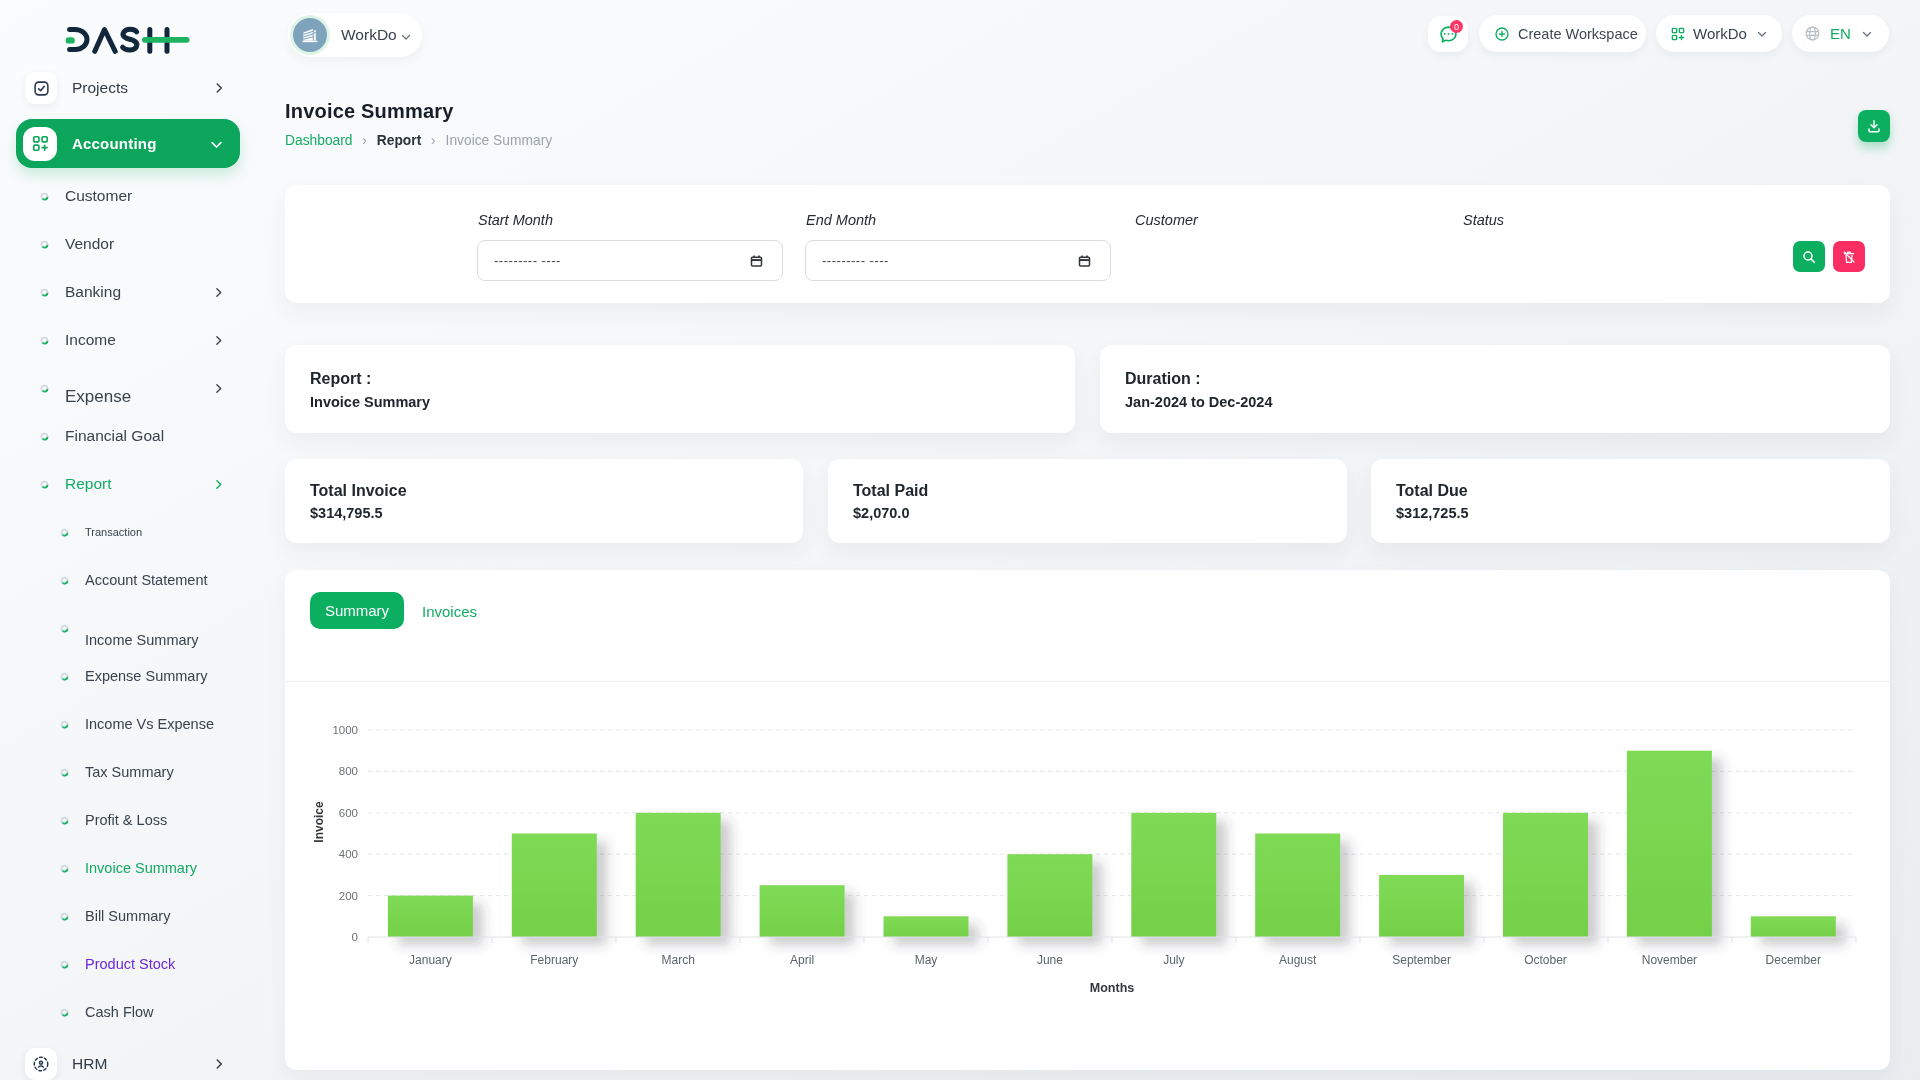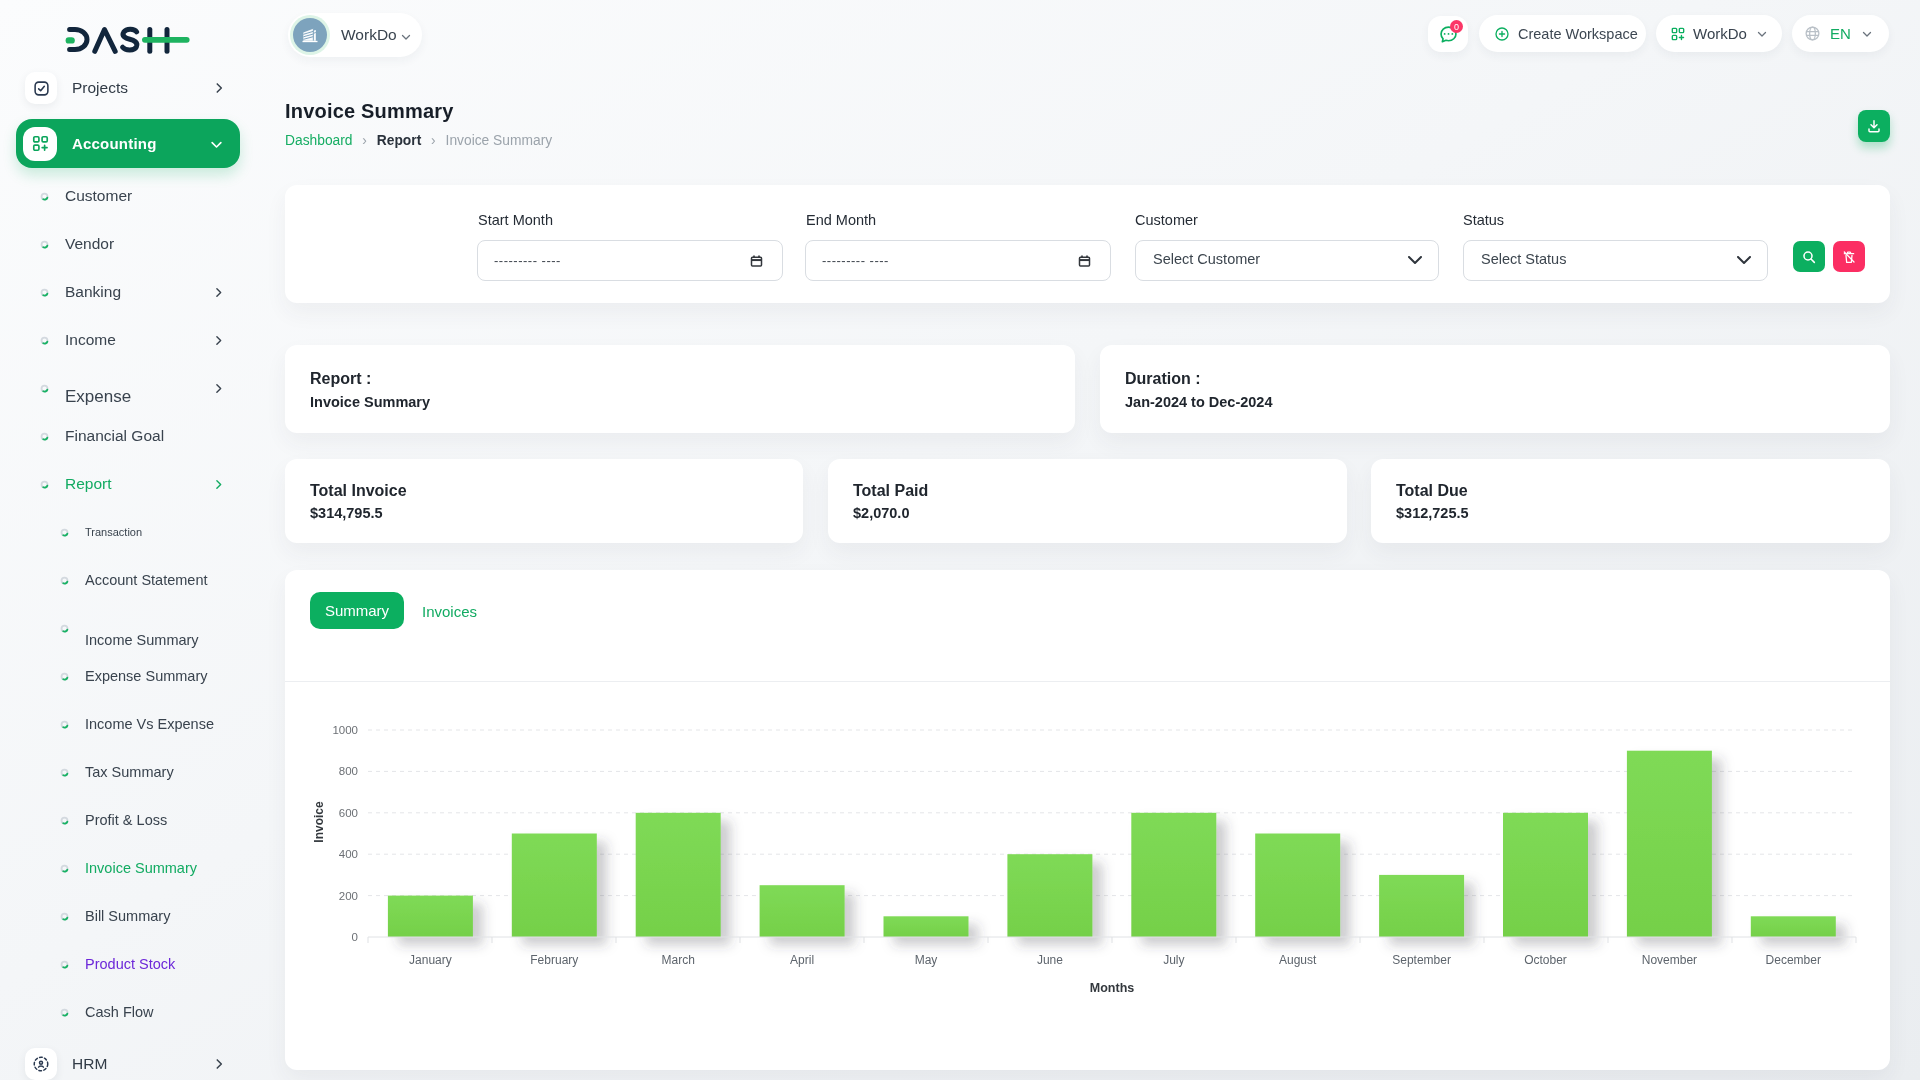--- a/index.html
+++ b/index.html
@@ -30,7 +30,7 @@
     box-shadow:0 3px 8px rgba(48,58,80,0.08);
     display:flex; align-items:center; justify-content:center;
   }
-  .flabel { position:absolute; font-size:14.5px; color:#252c35; }
+  .flabel { position:absolute; font-size:14.5px; color:#252c35;font-style:italic; }
   .finput {
     position:absolute; top:55px; height:41px; background:#fff;
     border:1px solid #d9dde2; border-radius:8px;

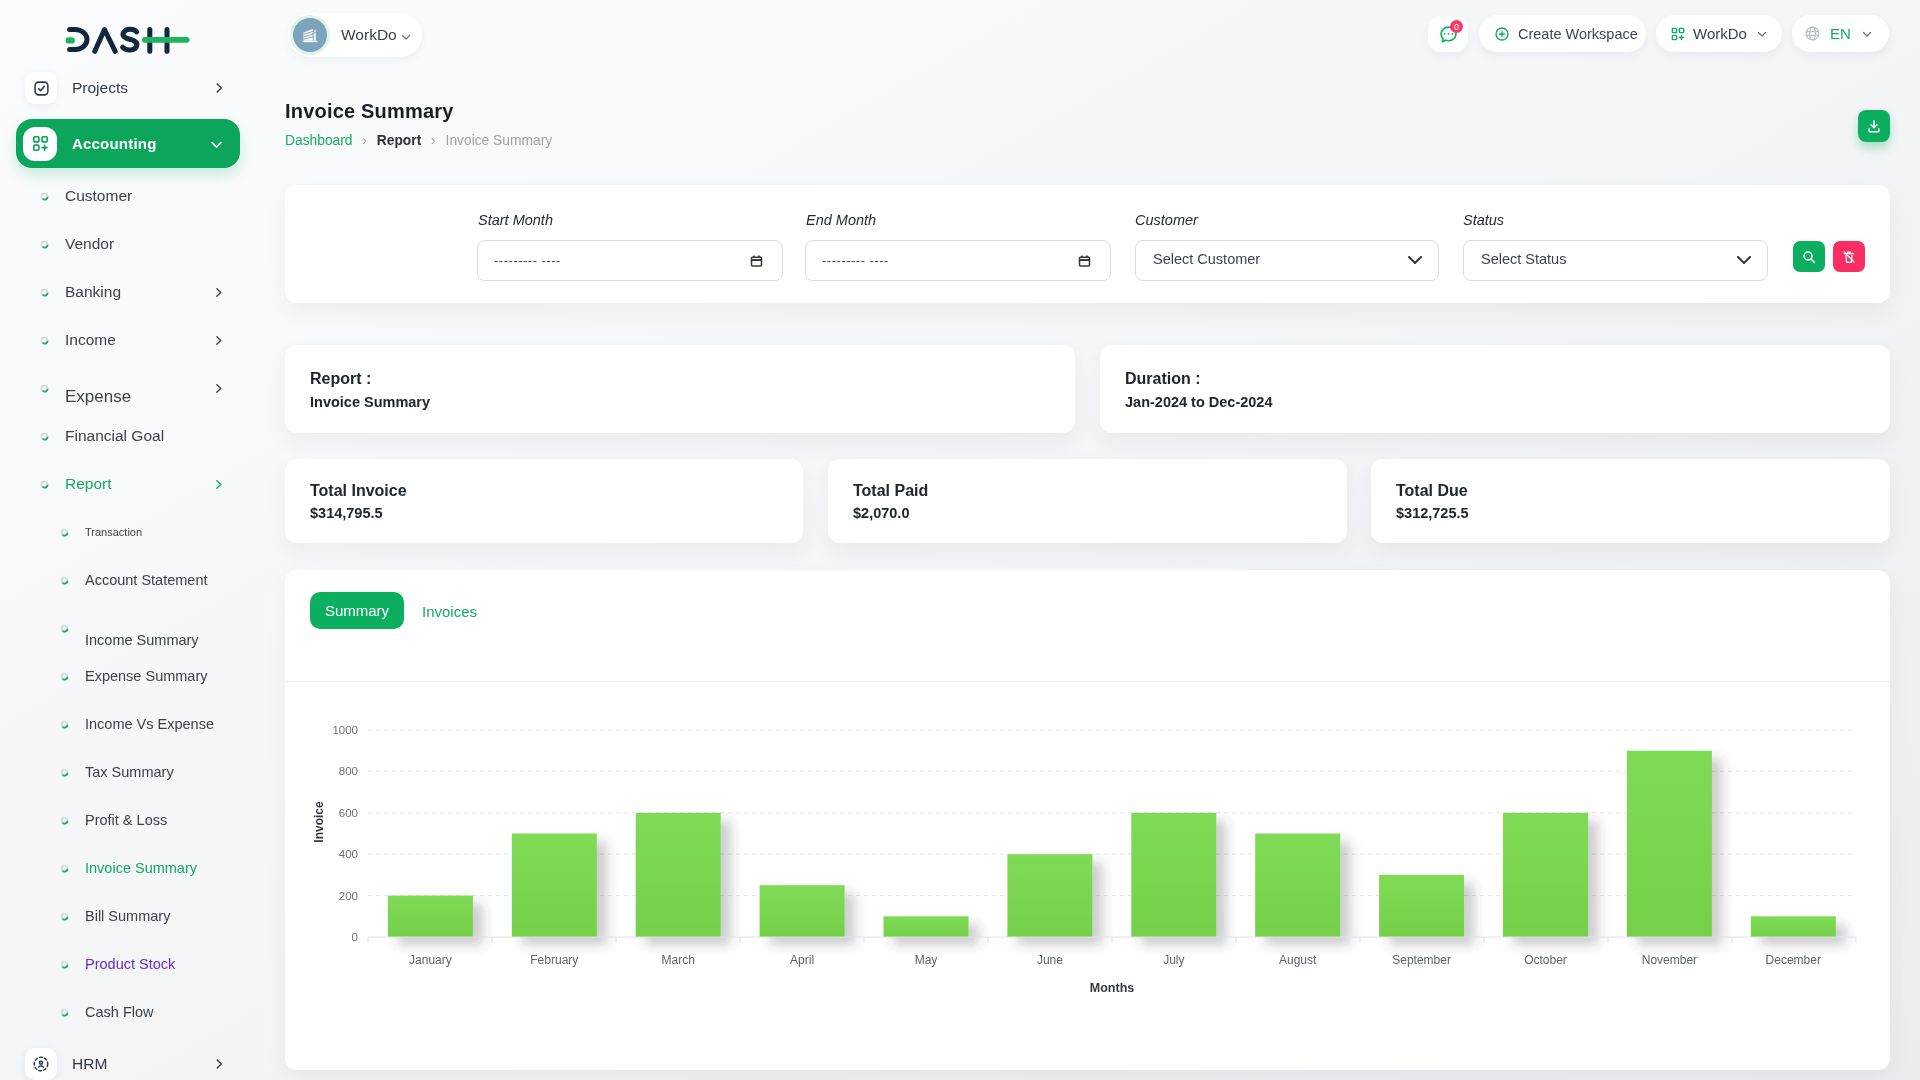--- a/index.html
+++ b/index.html
@@ -325,12 +325,6 @@
         <path d="M8 3.2 v3 M16 3.2 v3" stroke-width="2.6"></path>
       </svg>
   </div>
-  <div class="finput" style="left:850px;width:304px;">
-    <div style="position:absolute;left:17px;top:10px;font-size:14.5px;color:#3c454e;">Select Customer</div>
-    <svg style="position:absolute;right:16px;top:15px" width="14" height="9" viewBox="0 0 14 9" fill="none" stroke="#2f353c" stroke-width="2" stroke-linecap="round" stroke-linejoin="round">
-        <path d="M1 1 l6 6 6-6"></path>
-      </svg>
-  </div>
   <div class="finput" style="left:1178px;width:305px;">
     <div style="position:absolute;left:17px;top:10px;font-size:14.5px;color:#3c454e;">Select Status</div>
     <svg style="position:absolute;right:16px;top:15px" width="14" height="9" viewBox="0 0 14 9" fill="none" stroke="#2f353c" stroke-width="2" stroke-linecap="round" stroke-linejoin="round">

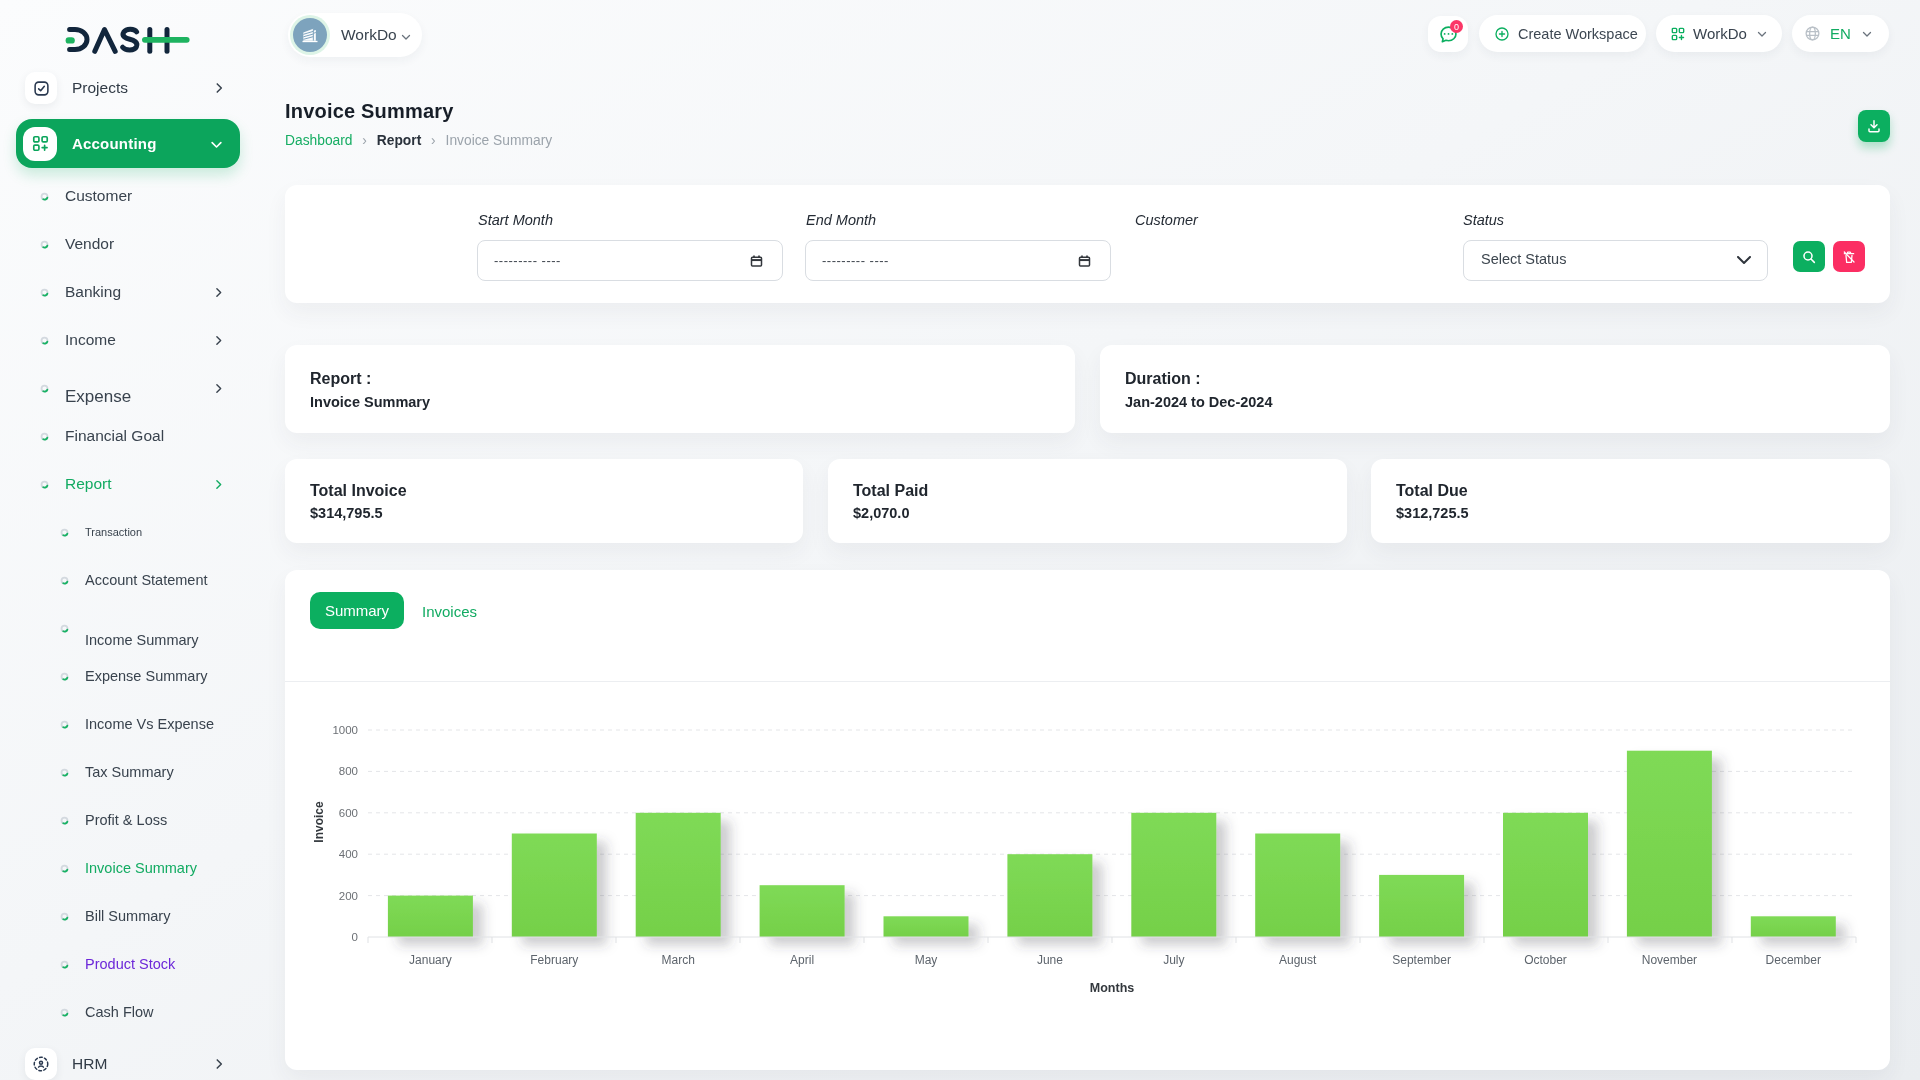--- a/index.html
+++ b/index.html
@@ -325,12 +325,6 @@
         <path d="M8 3.2 v3 M16 3.2 v3" stroke-width="2.6"></path>
       </svg>
   </div>
-  <div class="finput" style="left:1178px;width:305px;">
-    <div style="position:absolute;left:17px;top:10px;font-size:14.5px;color:#3c454e;">Select Status</div>
-    <svg style="position:absolute;right:16px;top:15px" width="14" height="9" viewBox="0 0 14 9" fill="none" stroke="#2f353c" stroke-width="2" stroke-linecap="round" stroke-linejoin="round">
-        <path d="M1 1 l6 6 6-6"></path>
-      </svg>
-  </div>
 
   <div class="abs" style="left:1508px;top:56px;width:32px;height:31px;background:#0caf60;border-radius:7px;display:flex;align-items:center;justify-content:center;">
     <svg width="16" height="16" viewBox="0 0 24 24" fill="none" stroke="#ffffff" stroke-width="2.3" stroke-linecap="round">

